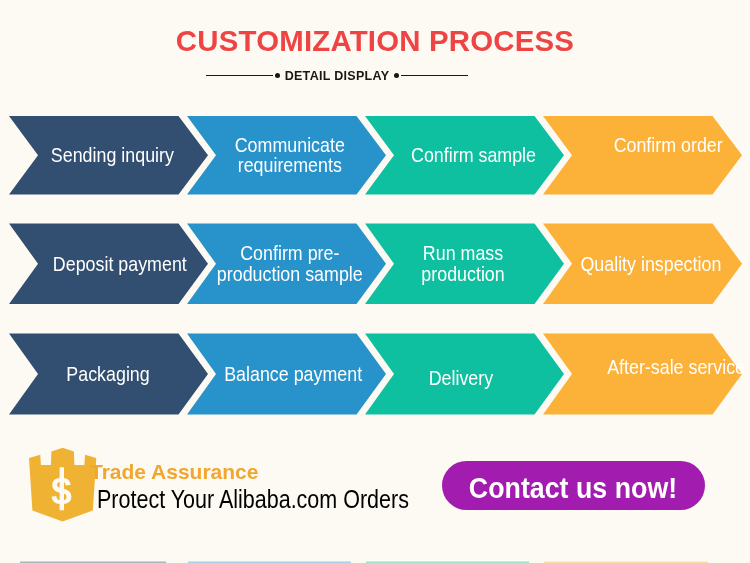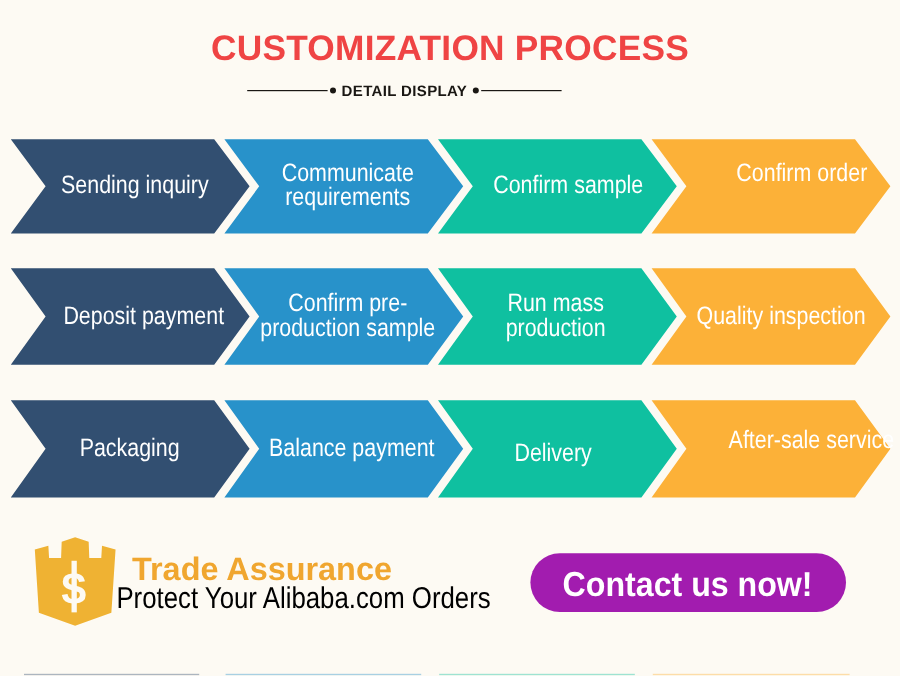--- a/index.html
+++ b/index.html
@@ -89,7 +89,7 @@
     <span>After-sale service</span>
   </div>
 
-<div class="abs" style="left:110px;top:460.7px;font-size:27px;font-weight:bold;line-height:1;color:#F0A62F">Trade Assurance</div>
+<div class="abs" style="left:90px;top:460.7px;font-size:21px;font-weight:bold;line-height:1;color:#F0A62F">Trade Assurance</div>
 <div class="abs" style="left:96.5px;top:486.7px;font-size:25px;line-height:1;color:#000;transform:scaleX(0.86);transform-origin:0 0">Protect Your Alibaba.com Orders</div>
 <div class="abs" style="left:441.6px;top:460.5px;width:263.7px;height:49px;background:#a21caf;border-radius:24.5px;display:flex;align-items:center;justify-content:center;color:#fff;font-weight:bold;font-size:28.8px">
     <span style="display:inline-block;transform:scaleX(0.93);position:relative;top:3px">Contact us now!</span>

